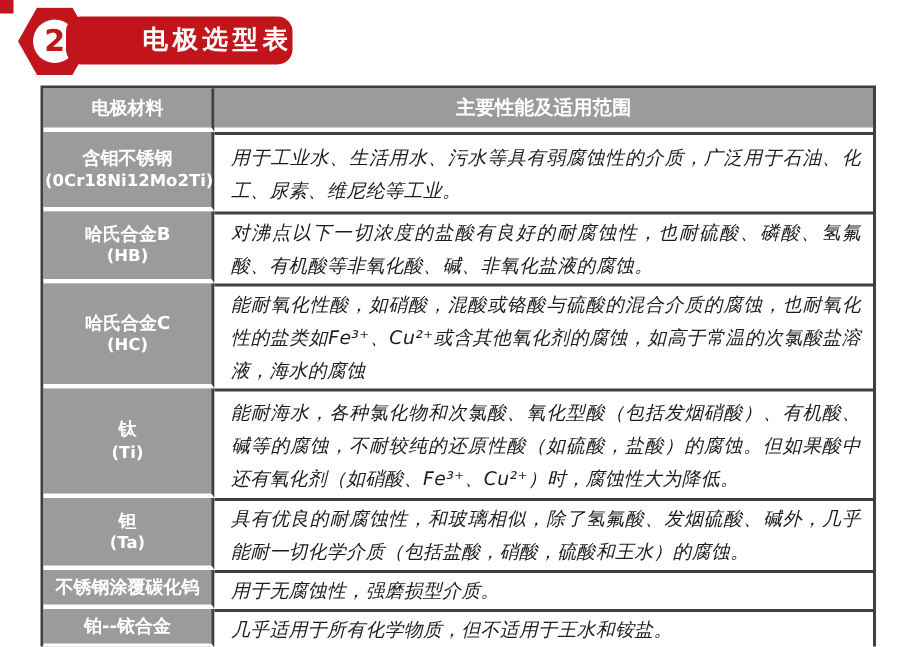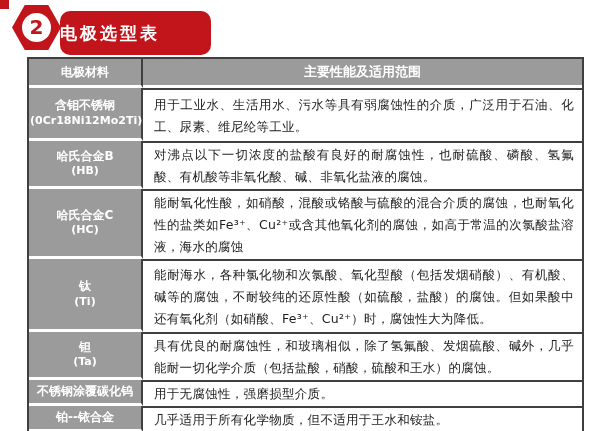--- a/index.html
+++ b/index.html
@@ -35,11 +35,11 @@
     transform: translateY(-1px);
   }
   .title-badge {
-    position: absolute; left: 60px; top: 11px;
-    width: 151px; height: 44px;
+    position: absolute; left: 44px; top: 11px;
+    width: 151px; height: 32px;
     background: var(--red);
     border-radius: 10px;
-    display: flex; align-items: center; justify-content: flex-start;
+    display: flex; align-items: center; justify-content: flex-end;
   }
   .title-badge-text {
     color: #ffffff; font-size: 17px; font-weight: bold;

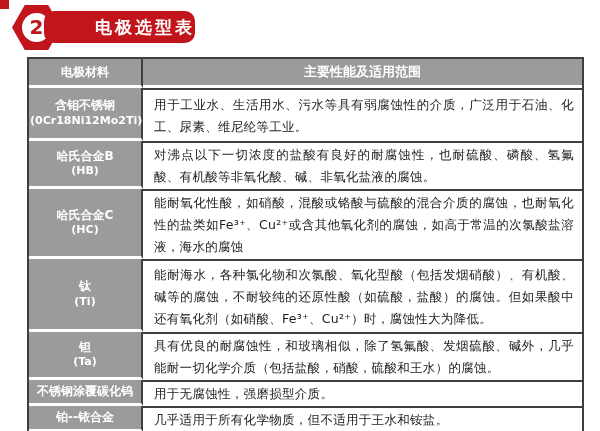--- a/index.html
+++ b/index.html
@@ -87,6 +87,7 @@
     text-align: justify;
     padding: 1px 8px 1px 11px;
     border-top: 2px solid var(--line);
+    font-style: italic;
   }
   td.mat .material-grade { font-size: 11px; }
 

